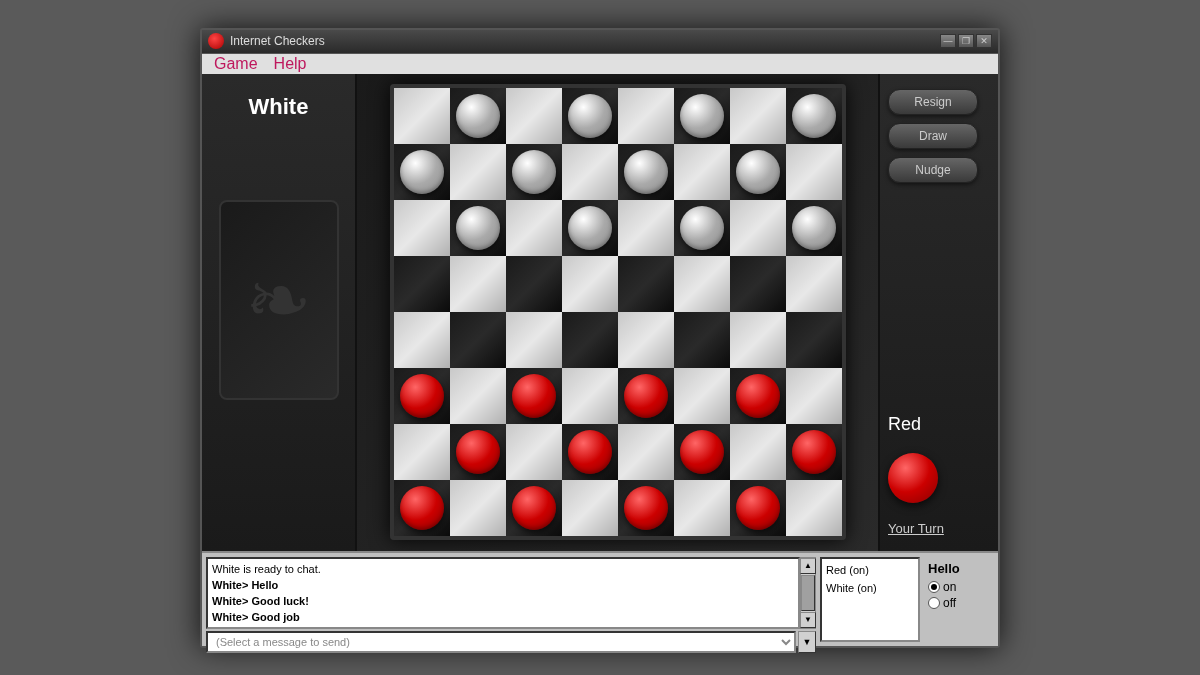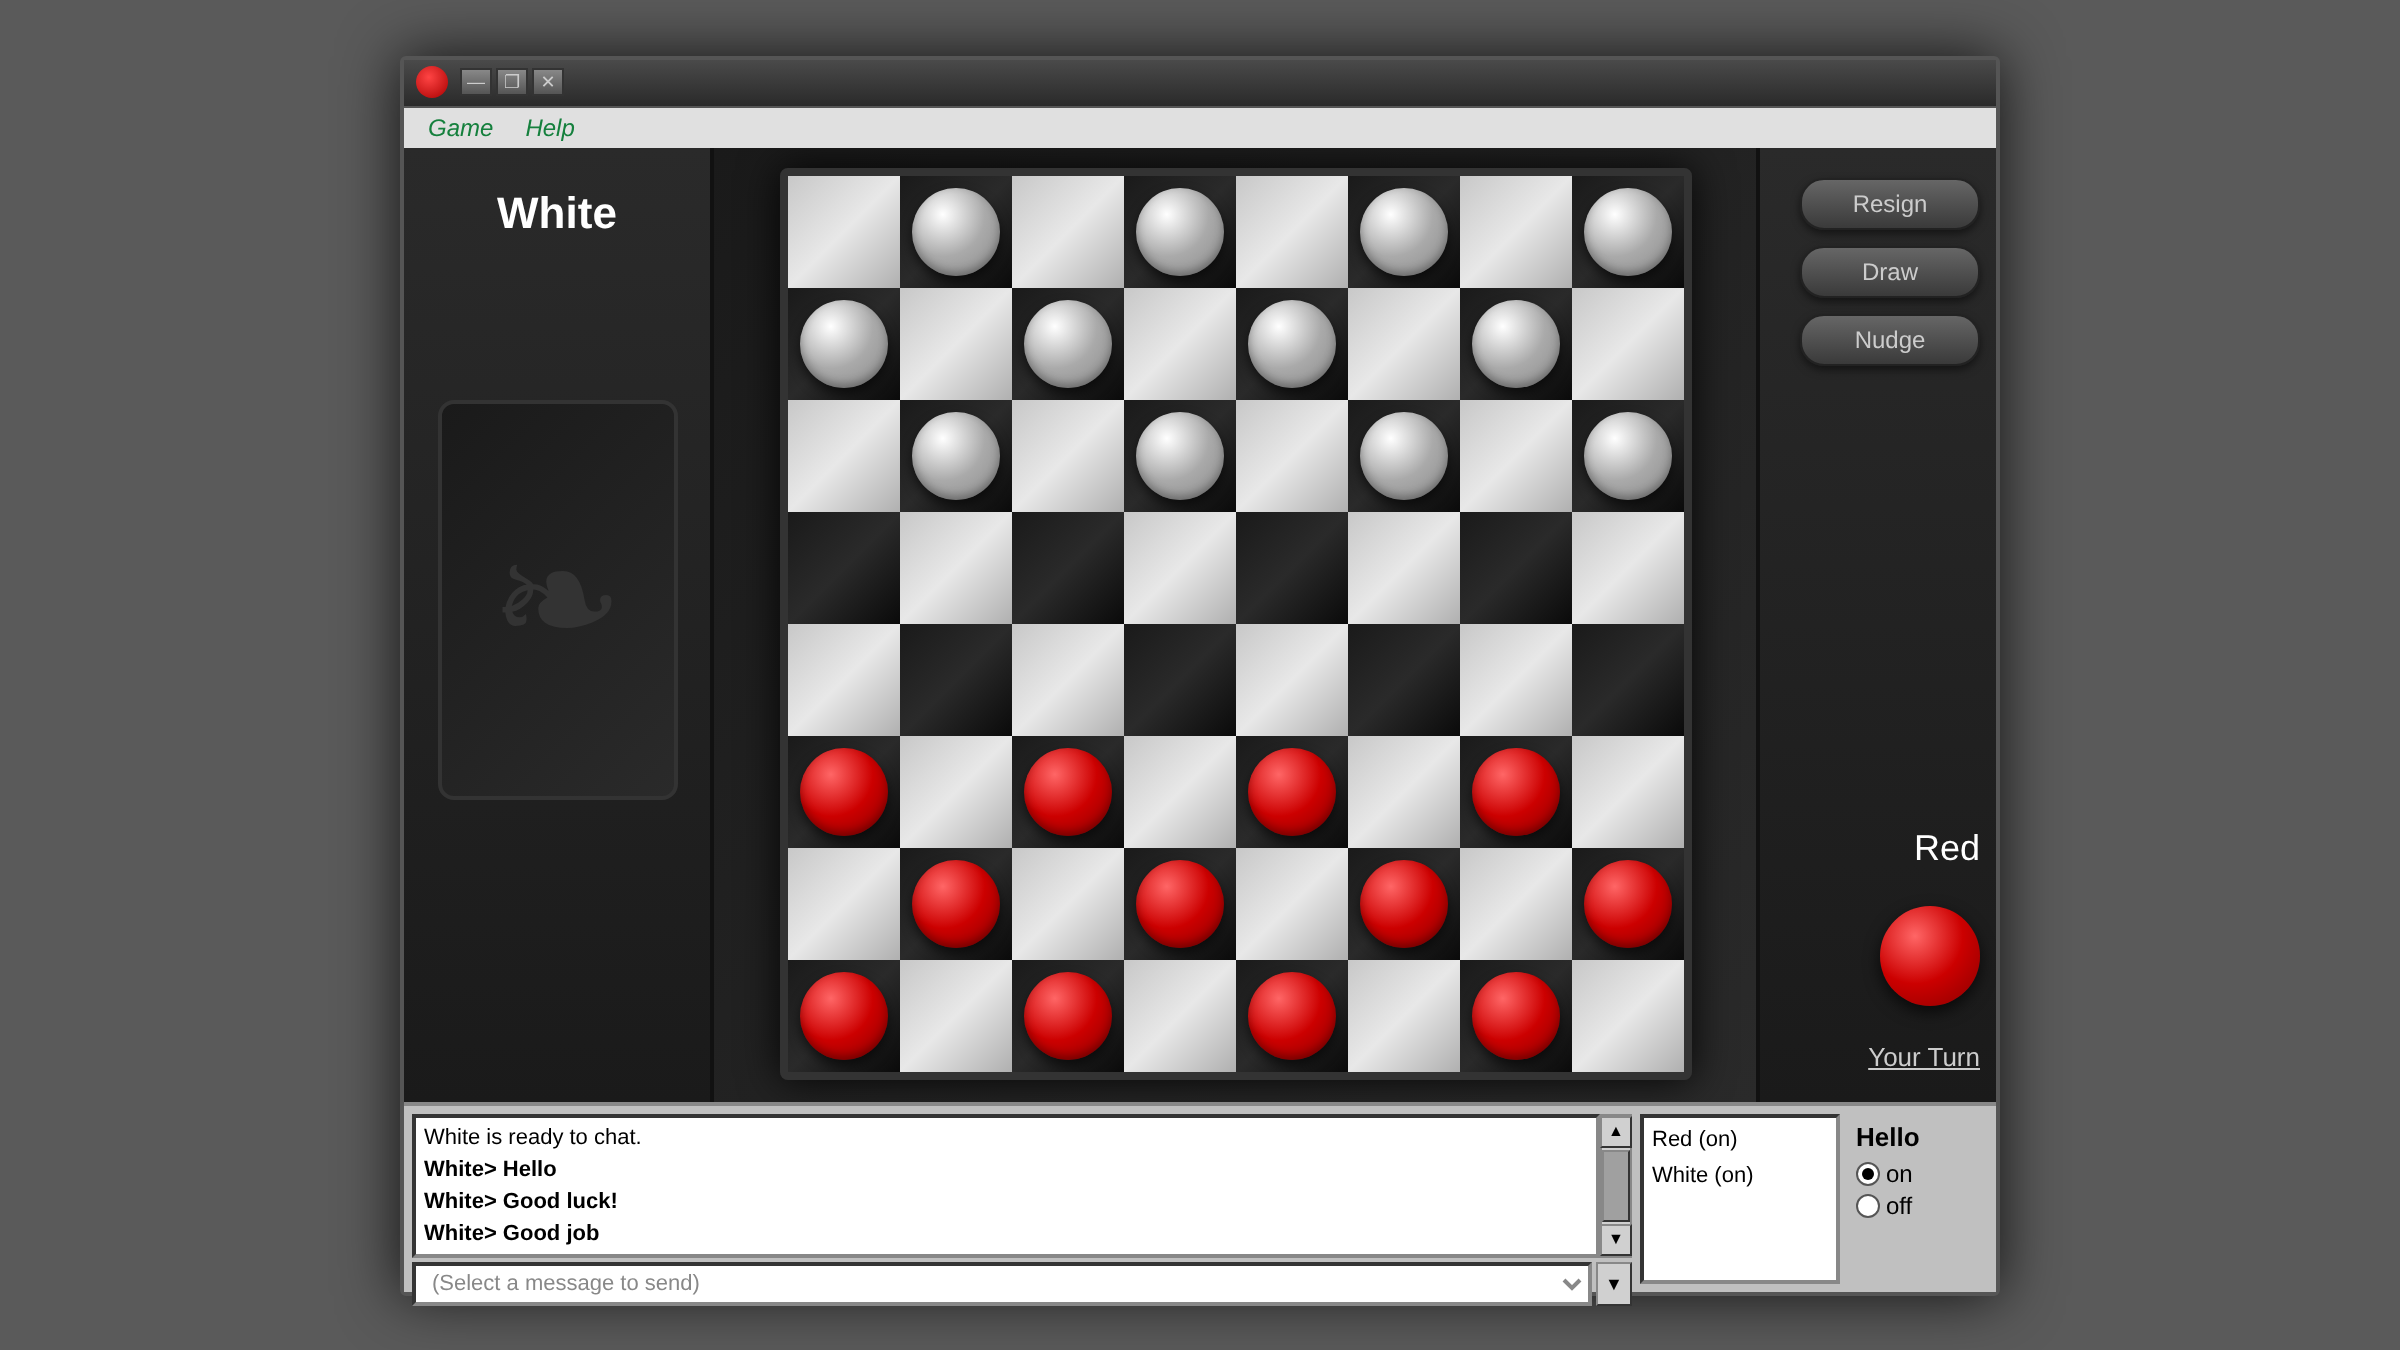--- a/index.html
+++ b/index.html
@@ -373,6 +373,7 @@
 
   <div class="title-bar">
     <div class="title-bar-icon"></div>
+    <span class="title-bar-text">Internet Checkers</span>
     <div class="title-bar-buttons">
       <div class="title-btn">—</div>
       <div class="title-btn">❐</div>

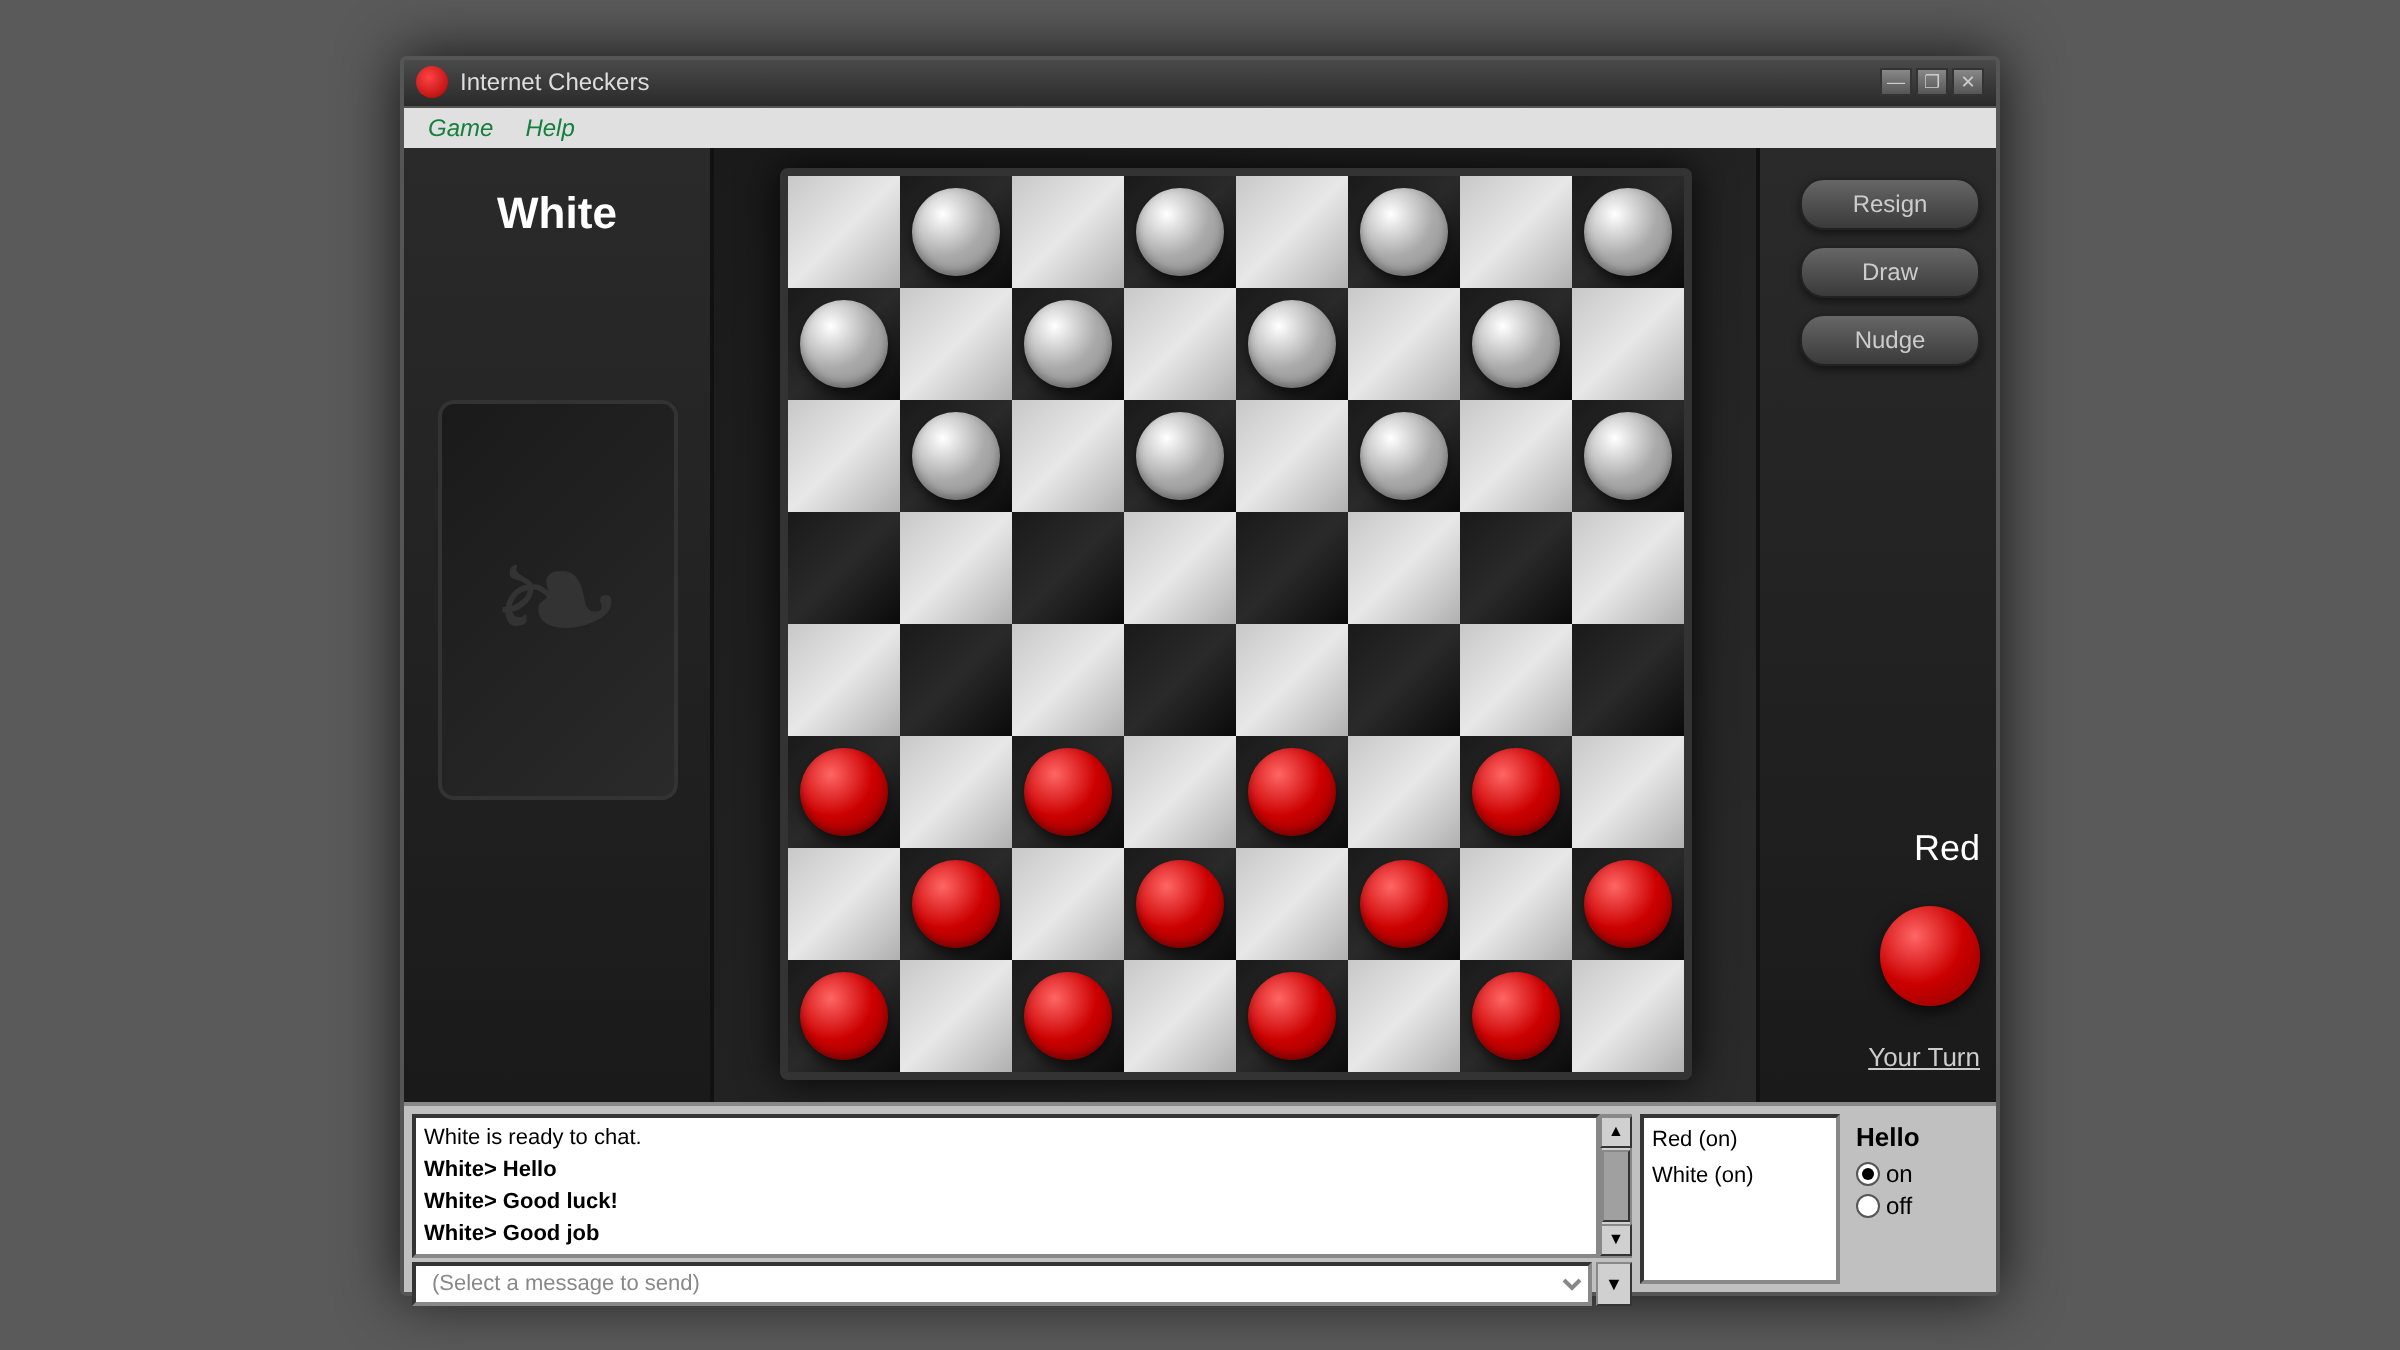--- a/index.html
+++ b/index.html
@@ -75,11 +75,10 @@
       flex-shrink: 0;
     }
     .menu-item {
-      font-size: 12px;
-      color: #15803d;
+      font-size: 16px;
+      color: #be185d;
       padding: 0 8px;
       cursor: pointer;
-      font-style: italic;
     }
 
     

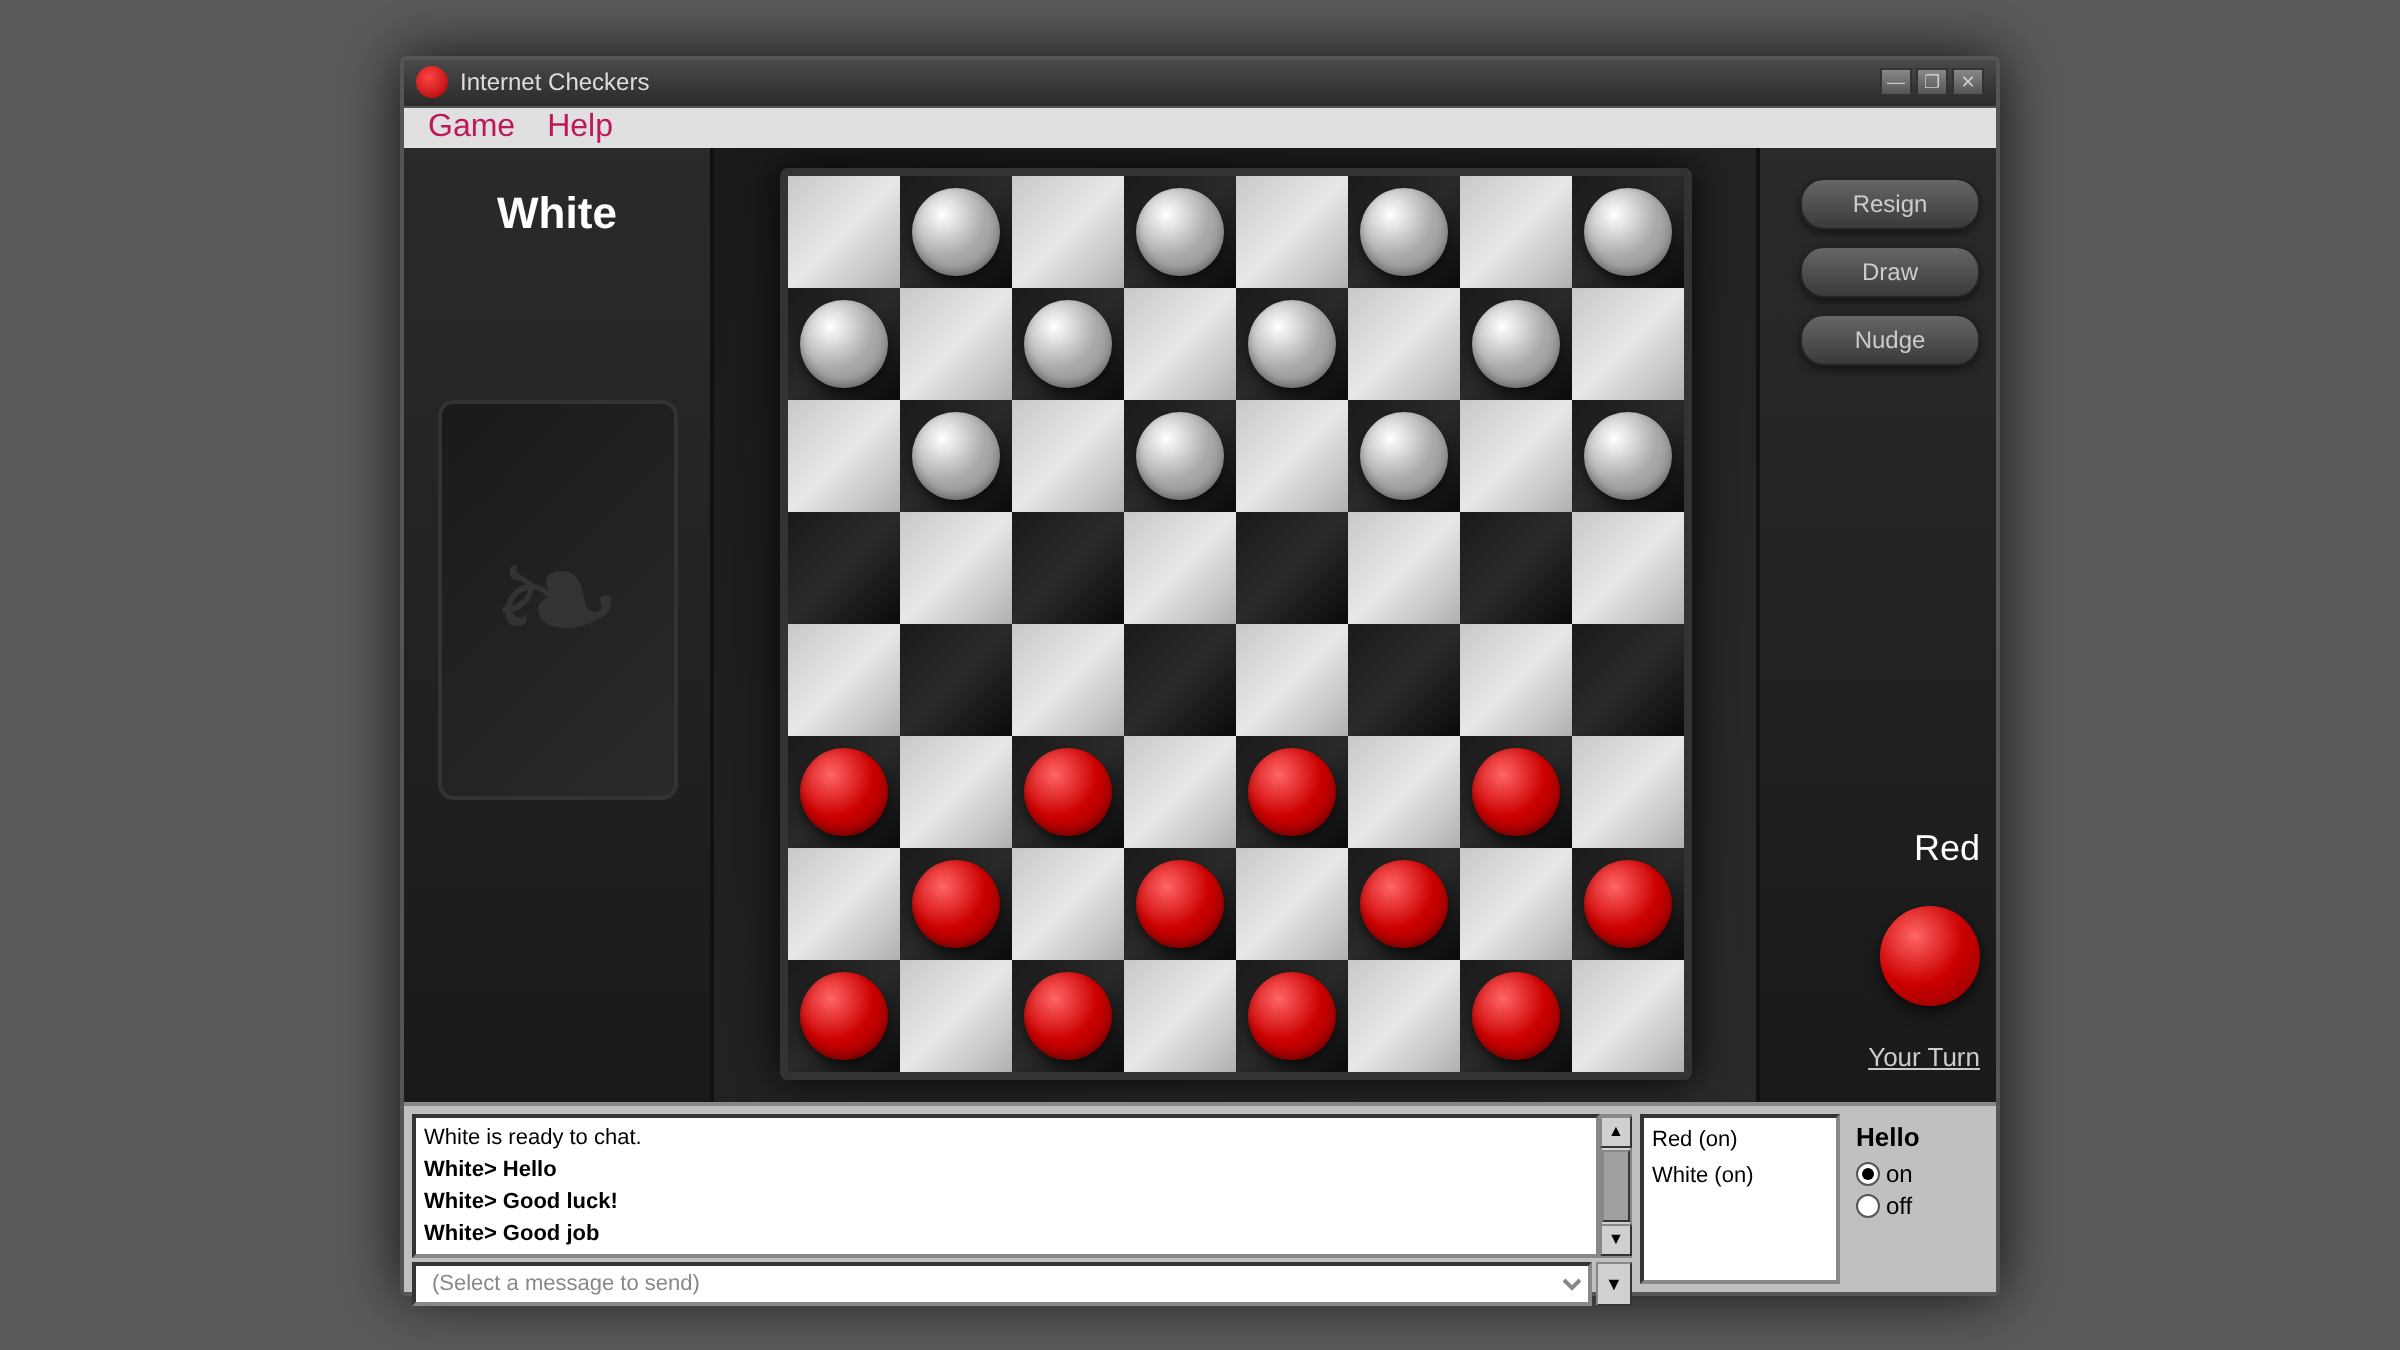--- a/index.html
+++ b/index.html
@@ -185,7 +185,7 @@
       background: linear-gradient(to bottom, #2a2a2a, #1a1a1a);
       display: flex;
       flex-direction: column;
-      align-items: flex-end;
+      align-items: flex-start;
       padding: 15px 8px;
       flex-shrink: 0;
       border-left: 2px solid #111;

